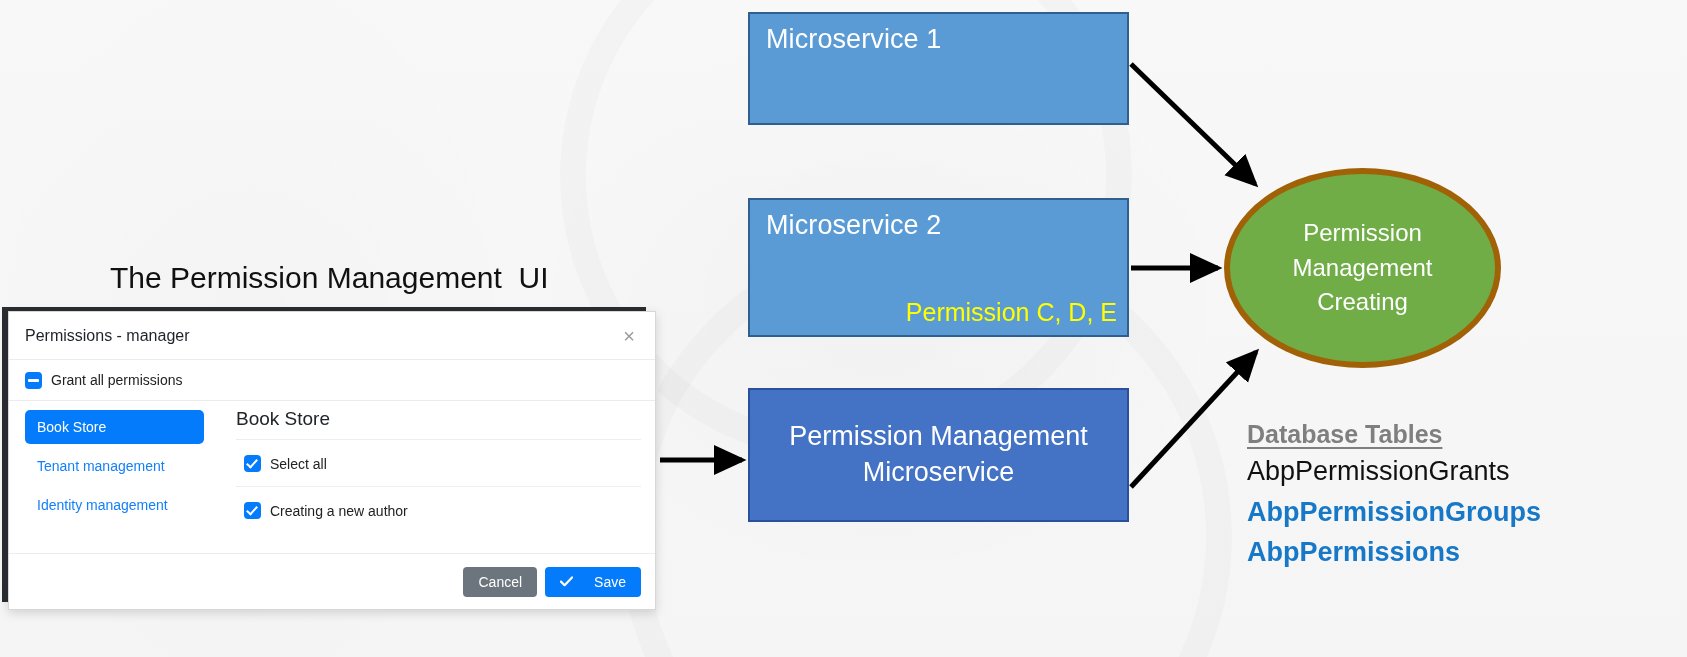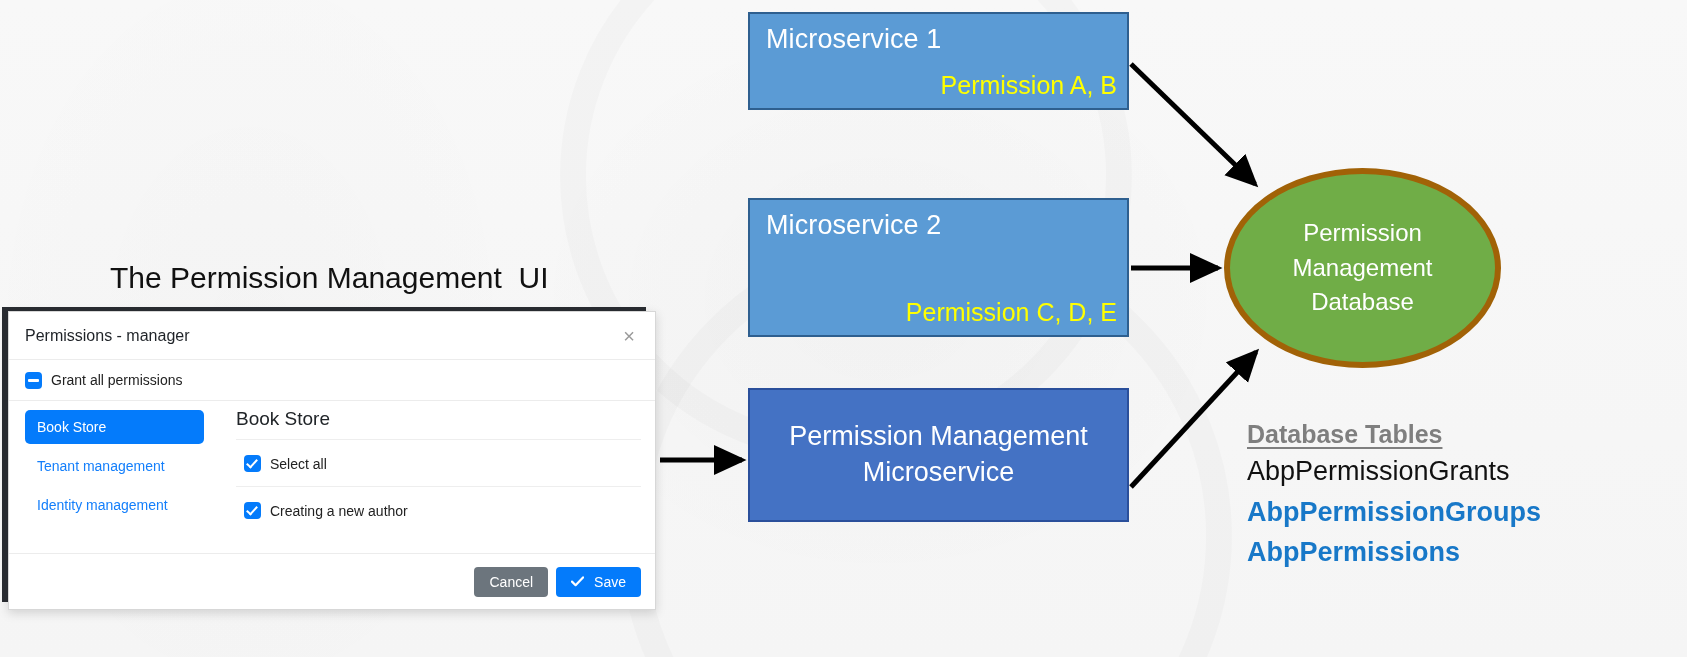--- a/index.html
+++ b/index.html
@@ -98,7 +98,7 @@
   </g>
 </svg>
 
-<div class="node ms-box" style="left:748px;top:12px;width:381px;height:98px;background:#5B9BD5;">
+<div class="node ms-box" style="left:748px;top:12px;width:381px;height:113px;background:#5B9BD5;">
   <div class="ms-title">Microservice 1</div>
   <div class="ms-perm">Permission A, B</div>
 </div>

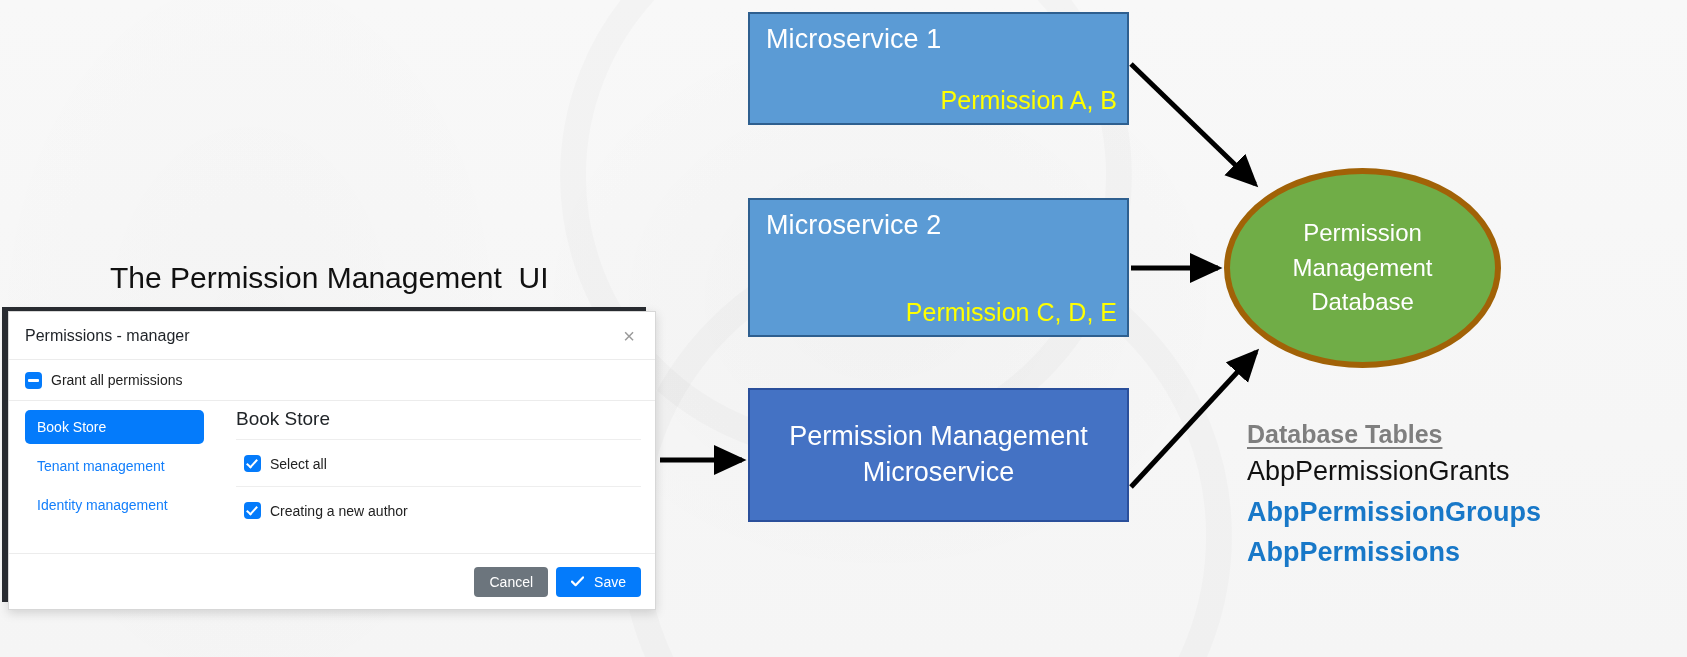--- a/index.html
+++ b/index.html
@@ -100,7 +100,6 @@
 
 <div class="node ms-box" style="left:748px;top:12px;width:381px;height:113px;background:#5B9BD5;">
   <div class="ms-title">Microservice 1</div>
-  <div class="ms-perm">Permission A, B</div>
 </div>
 
 <div class="node ms-box" style="left:748px;top:198px;width:381px;height:139px;background:#5B9BD5;">

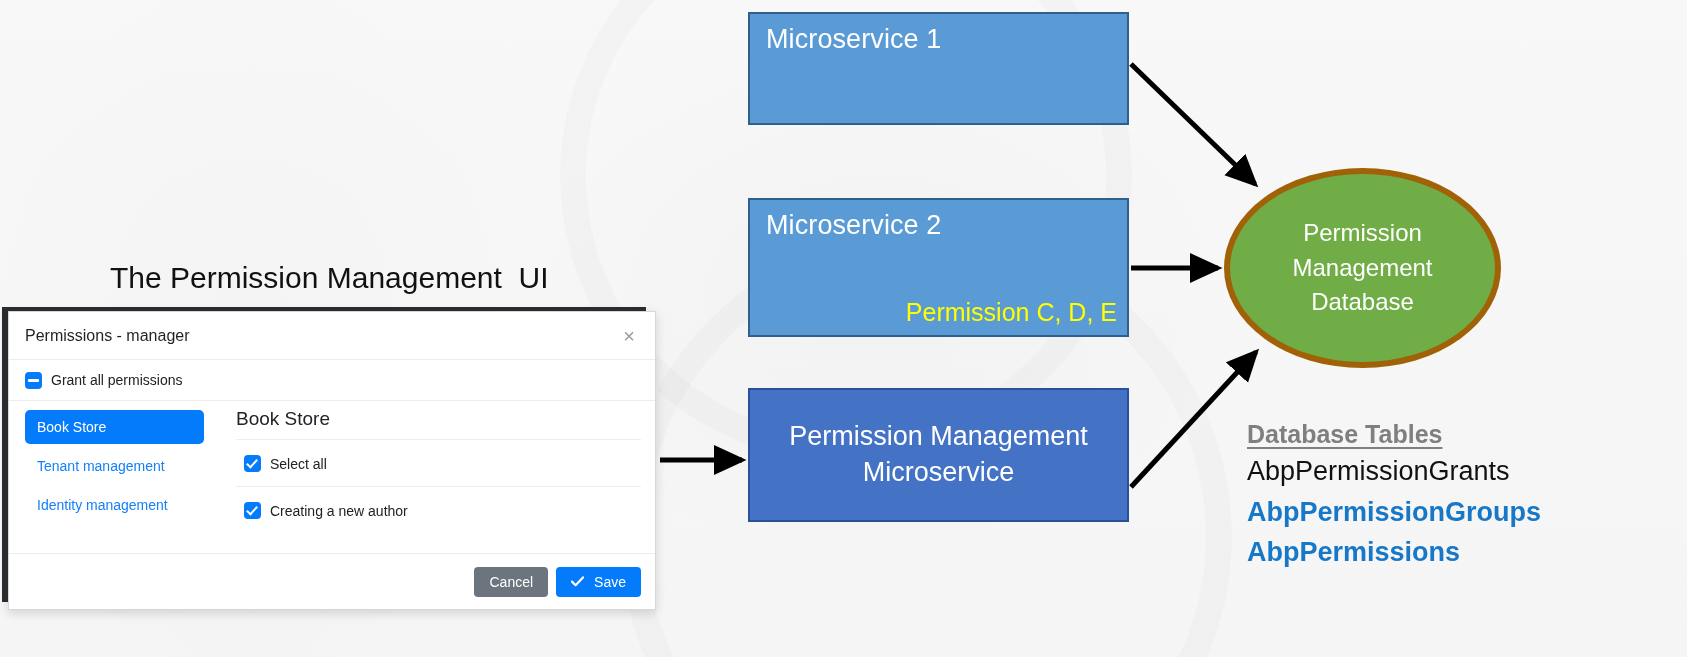--- a/index.html
+++ b/index.html
@@ -115,7 +115,7 @@
   <div>
     <div>Permission</div>
     <div>Management</div>
-    <div>Database</div>
+    <div>Creating</div>
   </div>
 </div>
 

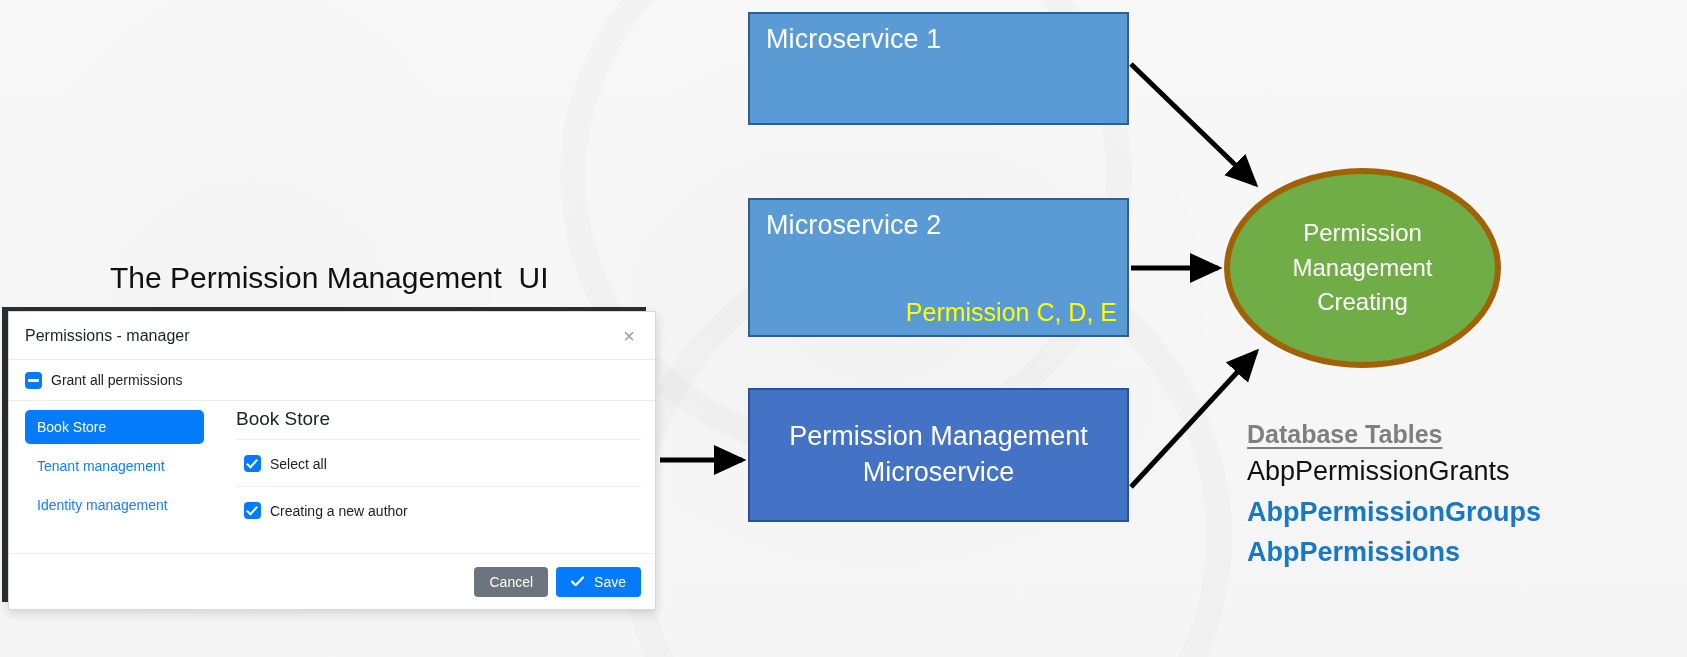--- a/index.html
+++ b/index.html
@@ -60,7 +60,7 @@
   .btn{font-size:14px;border:none;border-radius:4px;padding:7px 15px;cursor:pointer;
     font-family:"Liberation Sans",sans-serif;}
   .btn-cancel{background:#6c757d;color:#fff;}
-  .btn-save{background:#047bfb;color:#fff;display:inline-flex;align-items:center;gap:10px;}
+  .btn-save{background:#047bfb;color:#fff;display:inline-flex;align-items:center;gap:21px;}
 
   
   .cb{width:17px;height:17px;border-radius:4px;background:#047bfb;position:relative;

